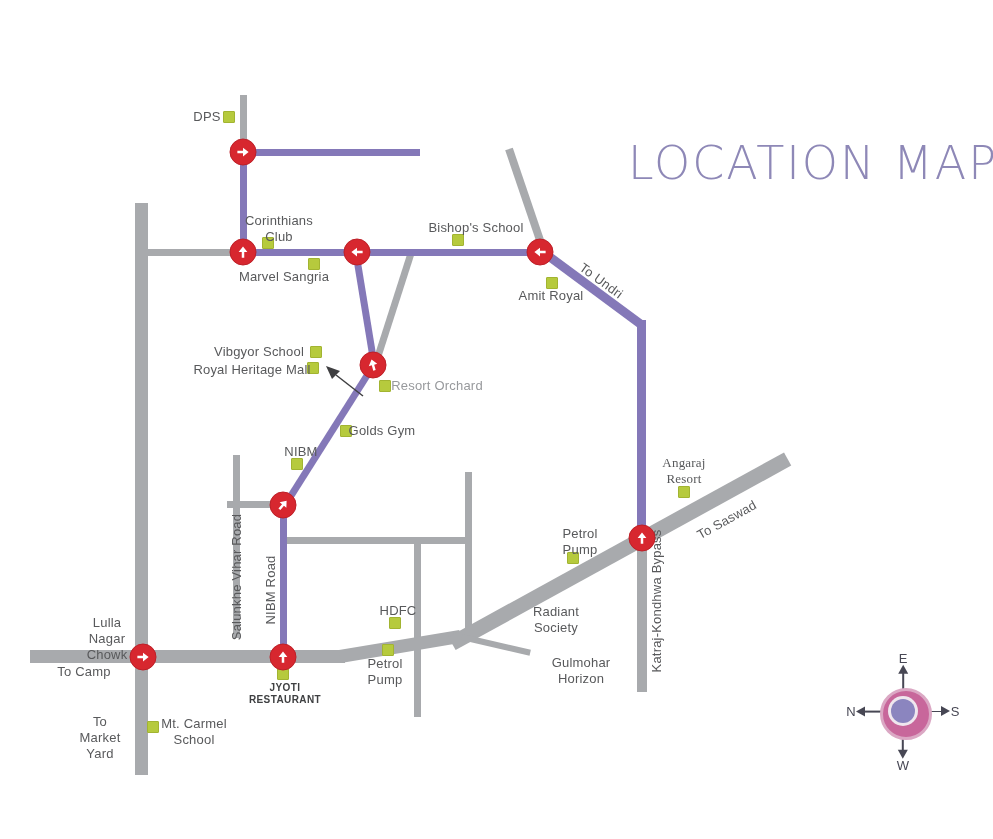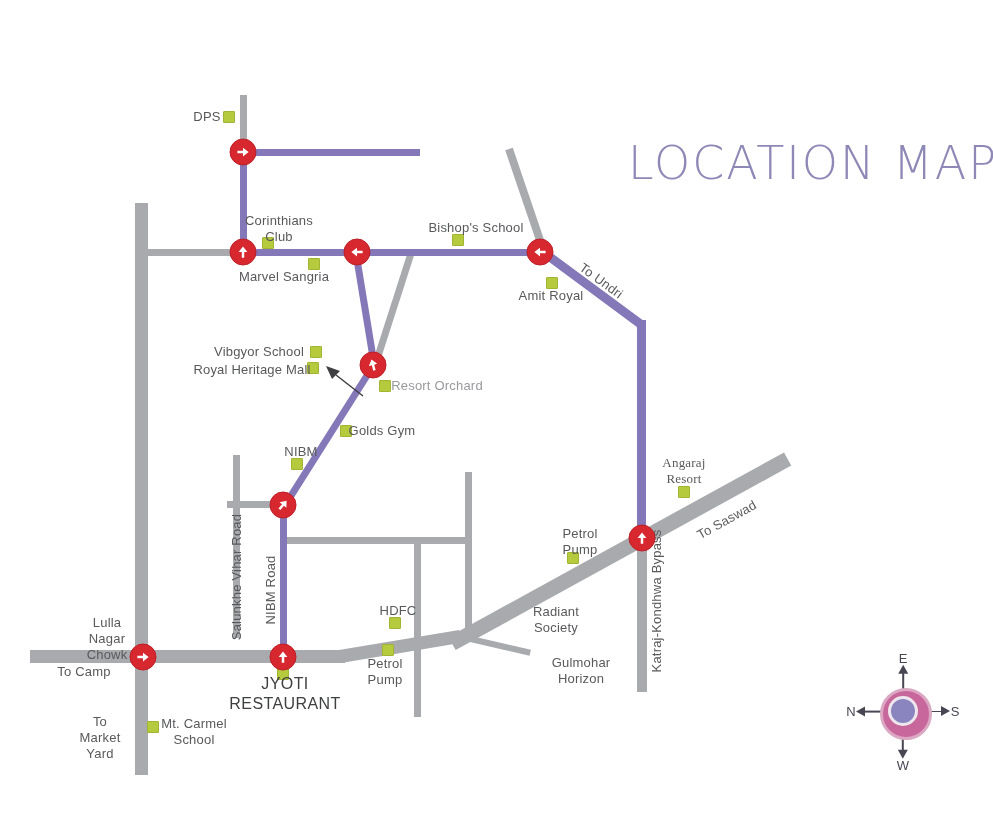--- a/index.html
+++ b/index.html
@@ -13,7 +13,7 @@
   .place{position:absolute;font-size:13px;line-height:1.22;color:#58595b;text-align:center;
          white-space:pre-line;letter-spacing:.2px;z-index:6;}
   .place.muted{color:#97999c;}
-  .place.bold{font-weight:normal;color:#3f4042;font-size:16px;letter-spacing:.4px;}
+  .place.bold{font-weight:bold;color:#3f4042;font-size:10px;letter-spacing:.4px;}
   .sq{position:absolute;width:10px;height:10px;background:#b6ca3d;border:1px solid #a2b431;
       border-radius:1px;transform:translate(-50%,-50%);z-index:5;}
   .marker{position:absolute;width:25px;height:25px;border-radius:50%;background:#d7272f;

